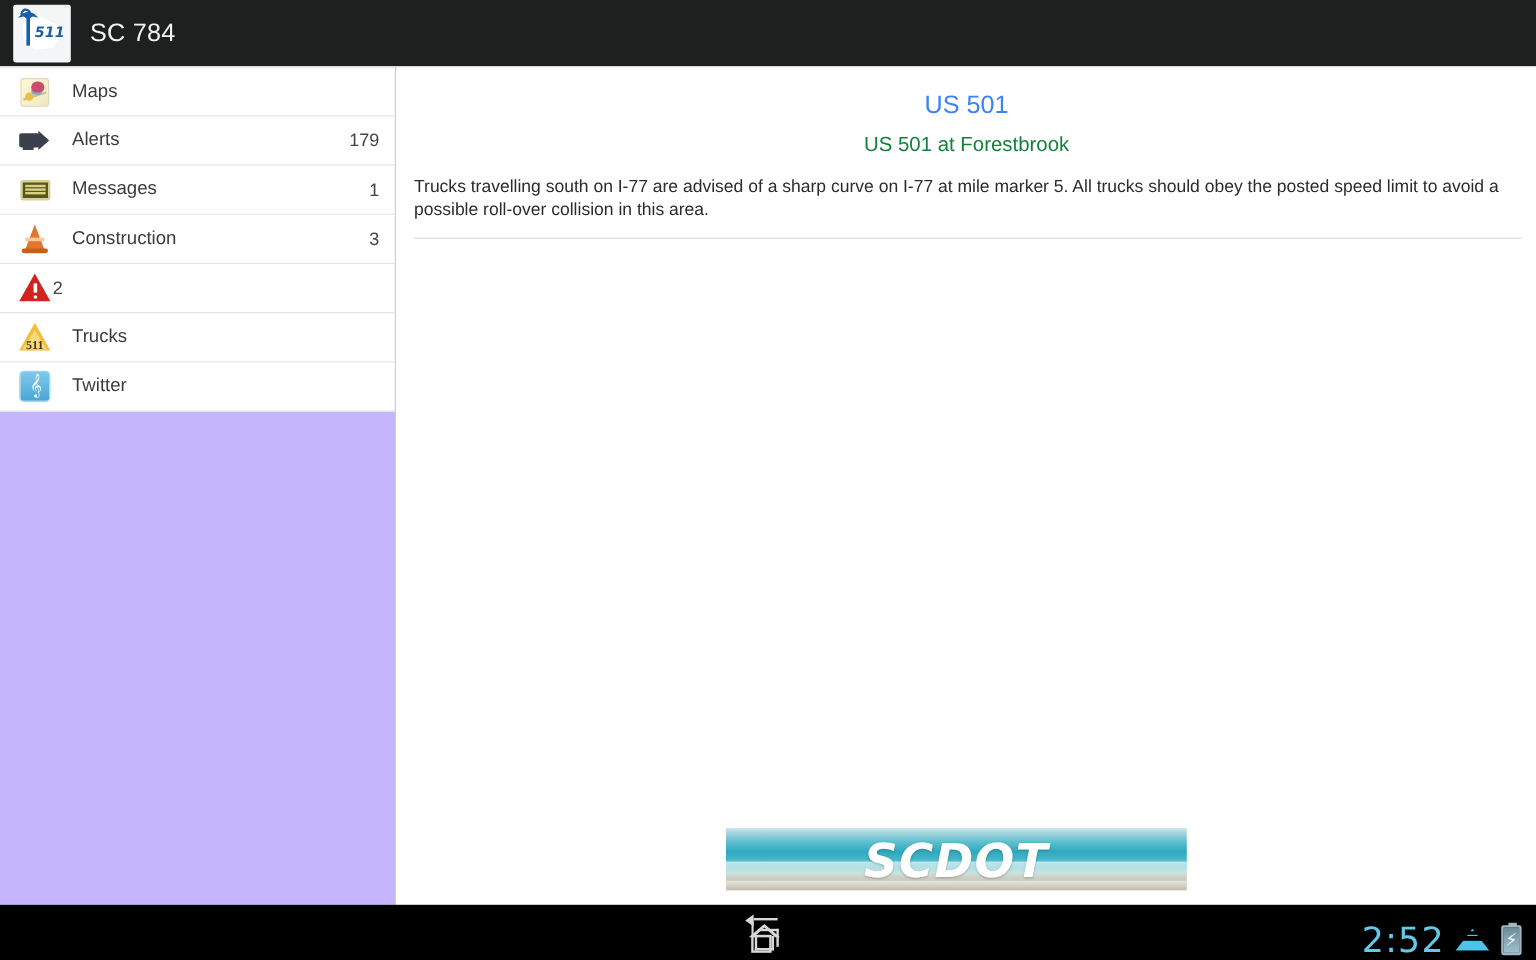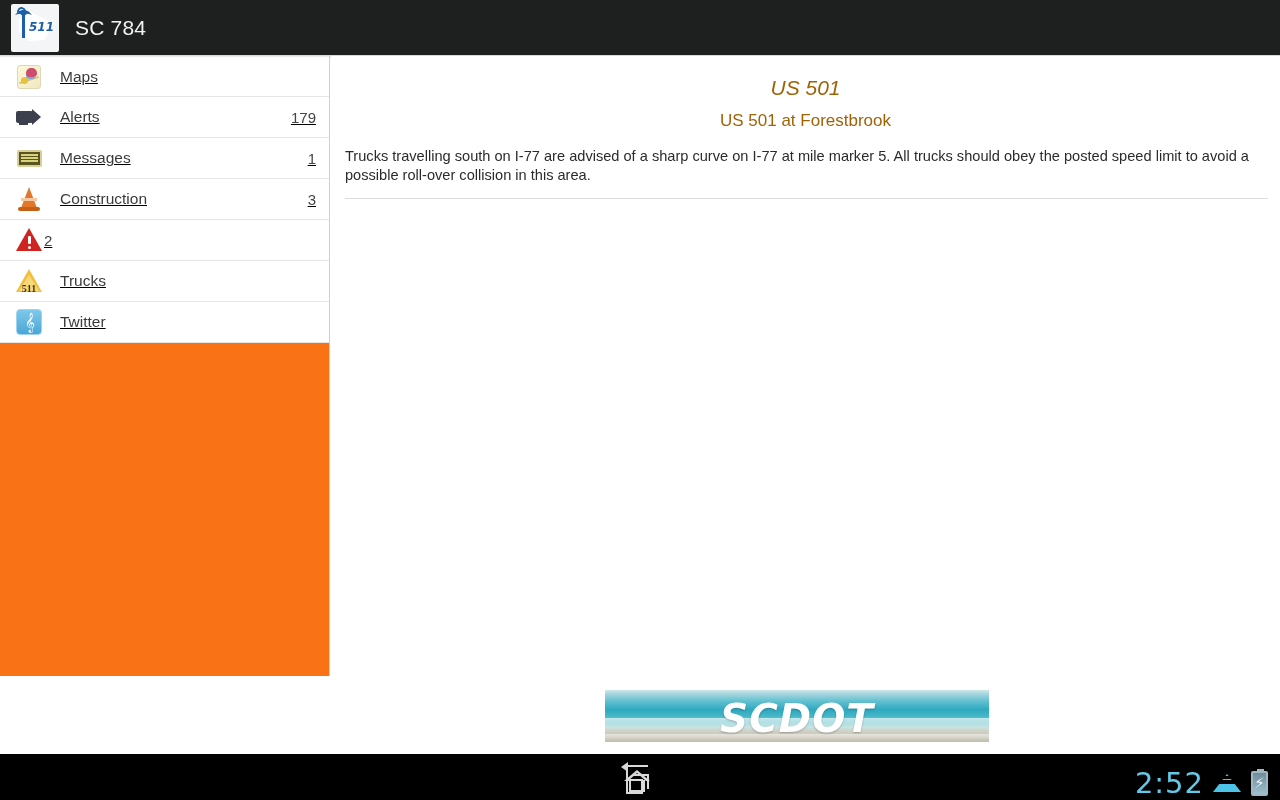--- a/index.html
+++ b/index.html
@@ -32,8 +32,8 @@
 
   
   .sidebar {
-    position: absolute; left: 0; top: 56px; width: 330px; height: 620px;
-    background: #f97316; border-right: 1px solid #cfcfcf; text-decoration: underline;
+    position: absolute; left: 0; top: 56px; width: 330px; height: 698px;
+    background: #c4b5fd; border-right: 1px solid #cfcfcf;
   }
   .side-row {
     position: relative; height: 41px; display: flex; align-items: center;

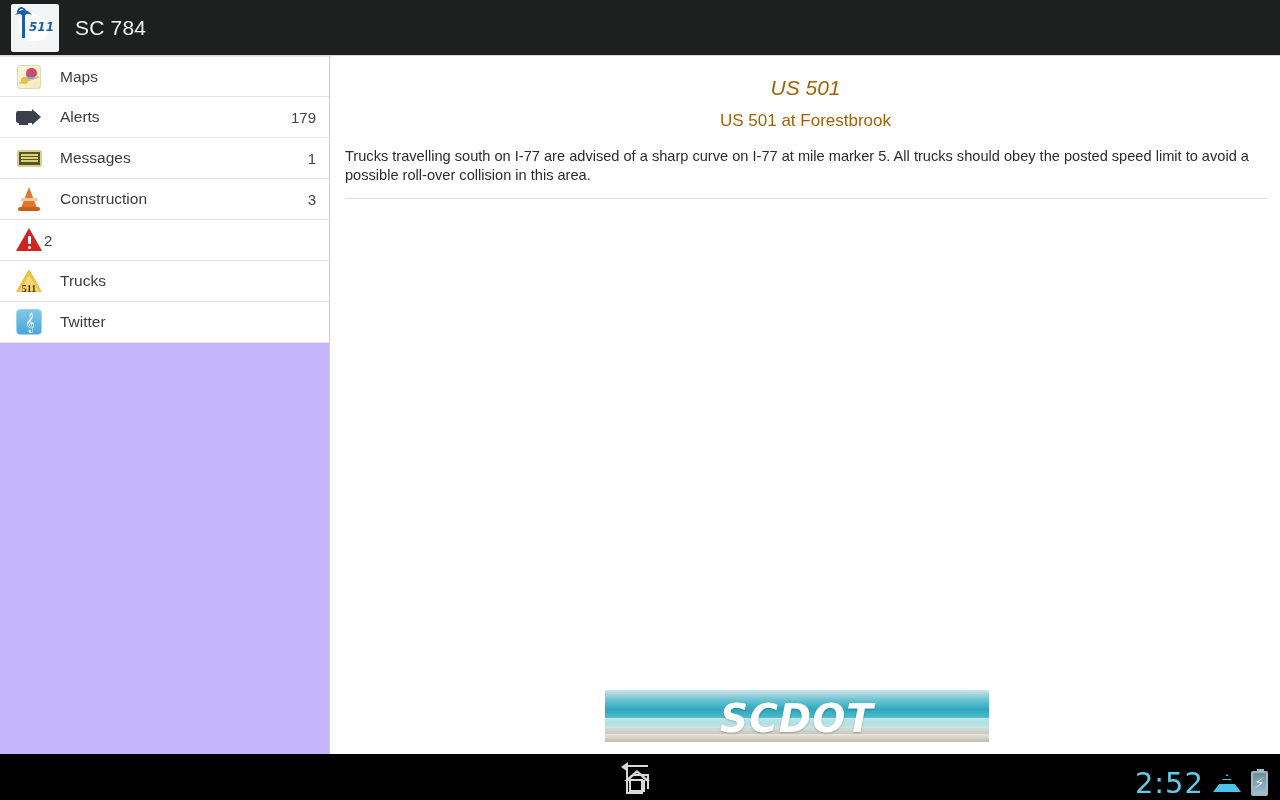--- a/index.html
+++ b/index.html
@@ -157,8 +157,8 @@
     background: #fff;
   }
   .c-title {
-    text-align: center; font-size: 21px; color: #a16207;
-    margin-top: 20px; font-weight: 400; font-style: italic;
+    text-align: center; font-size: 21px; color: #3b82f6;
+    margin-top: 20px; font-weight: 400;
   }
   .c-subtitle {
     text-align: center; font-size: 17px; color: #a16207;

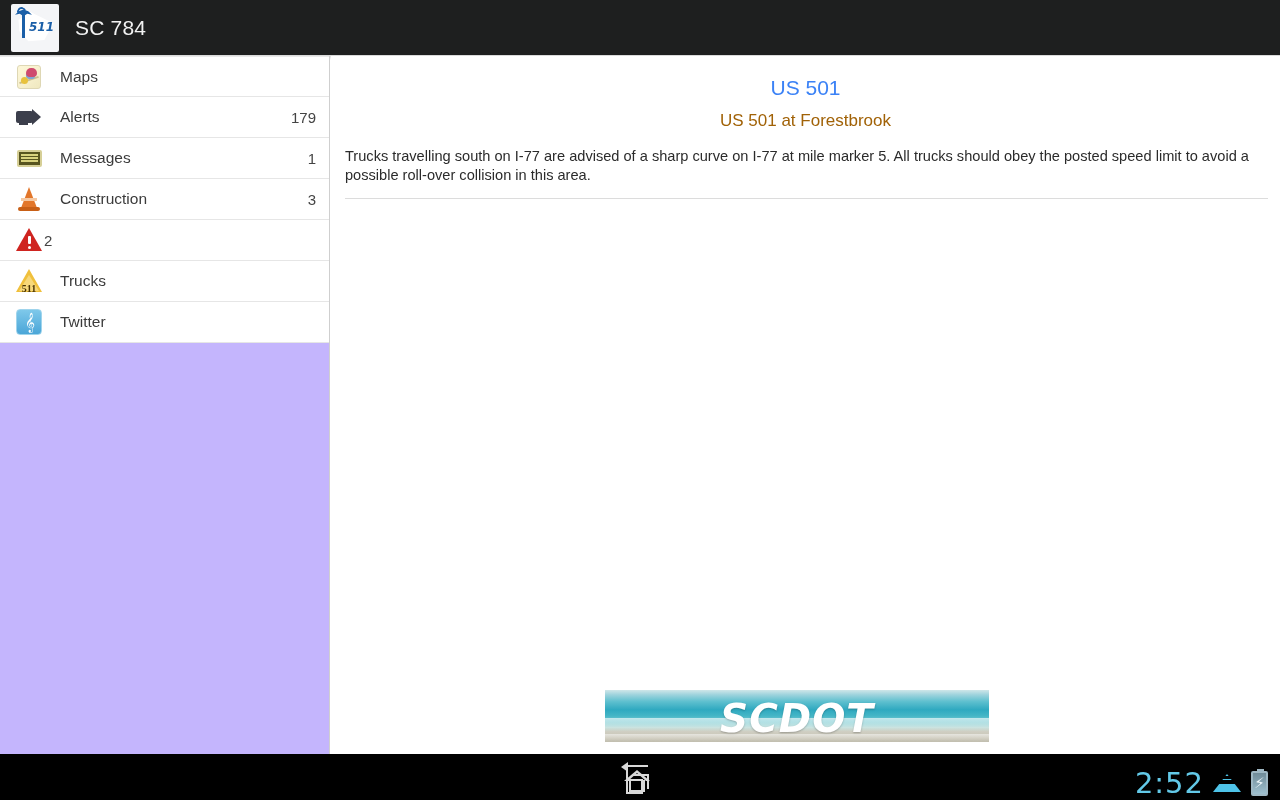--- a/index.html
+++ b/index.html
@@ -161,7 +161,7 @@
     margin-top: 20px; font-weight: 400;
   }
   .c-subtitle {
-    text-align: center; font-size: 17px; color: #a16207;
+    text-align: center; font-size: 17px; color: #15803d;
     margin-top: 11px; font-weight: 400;
   }
   .c-body {

